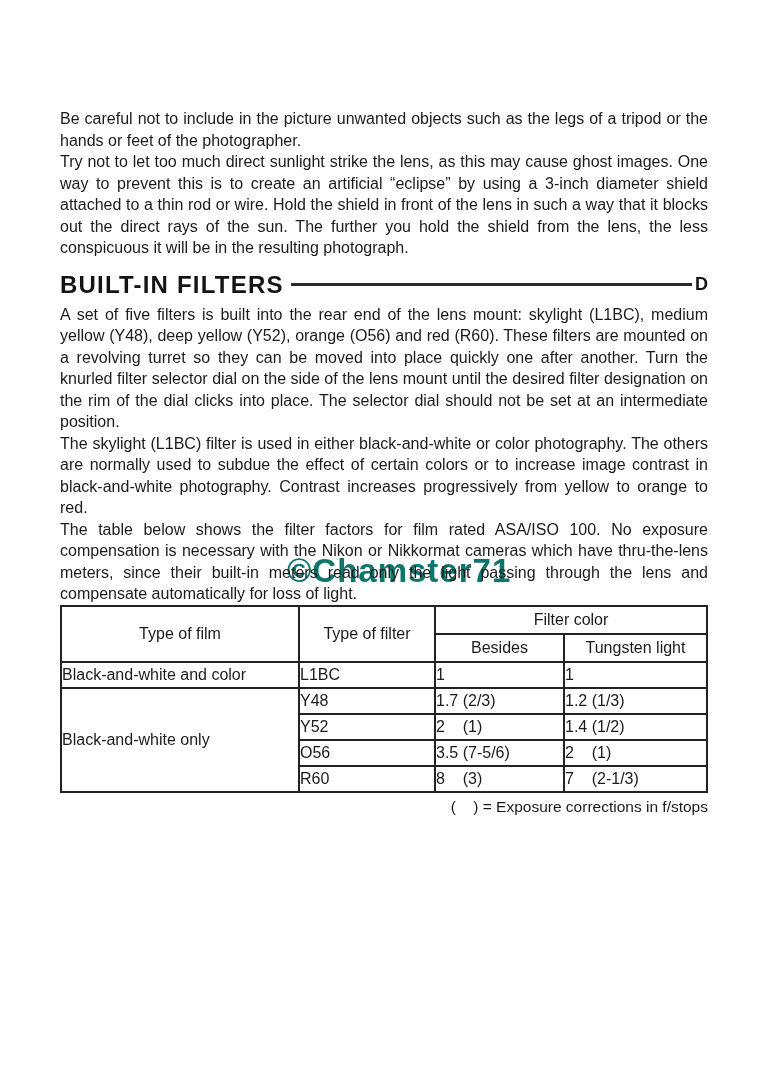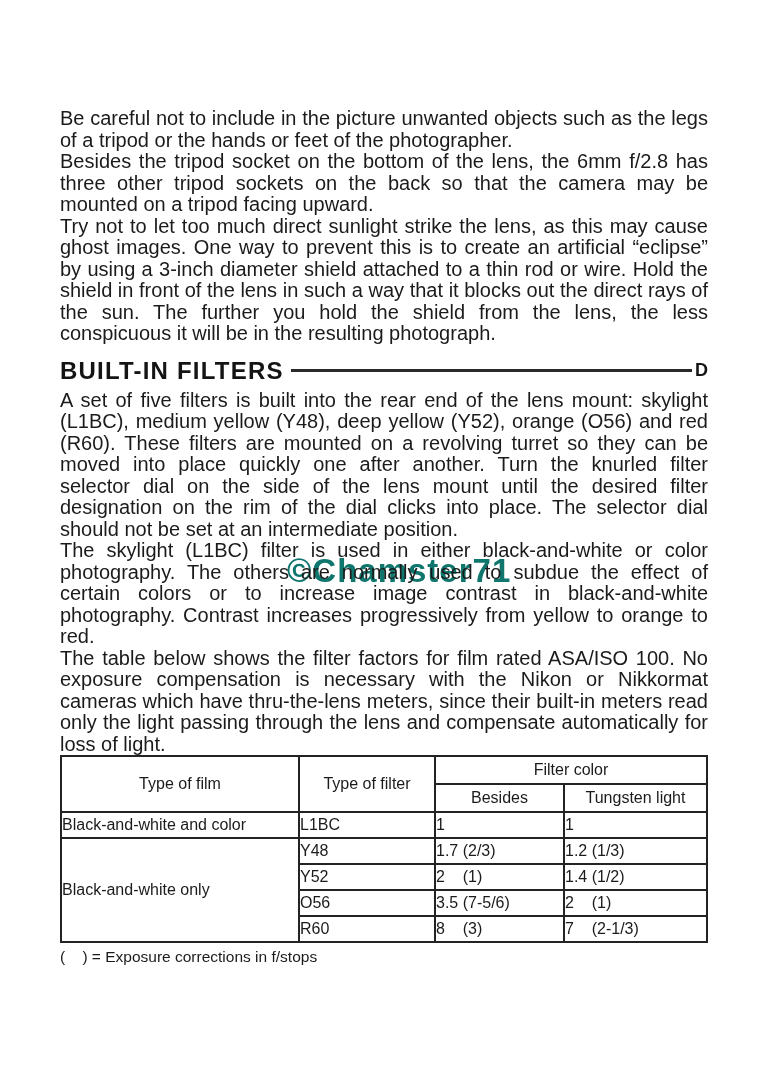--- a/index.html
+++ b/index.html
@@ -24,7 +24,7 @@
   }
   .para {
     margin: 0;
-    font-size: 20px;
+    font-size: 16px;
     line-height: 21.5px;
     text-align: justify;
     text-justify: inter-word;

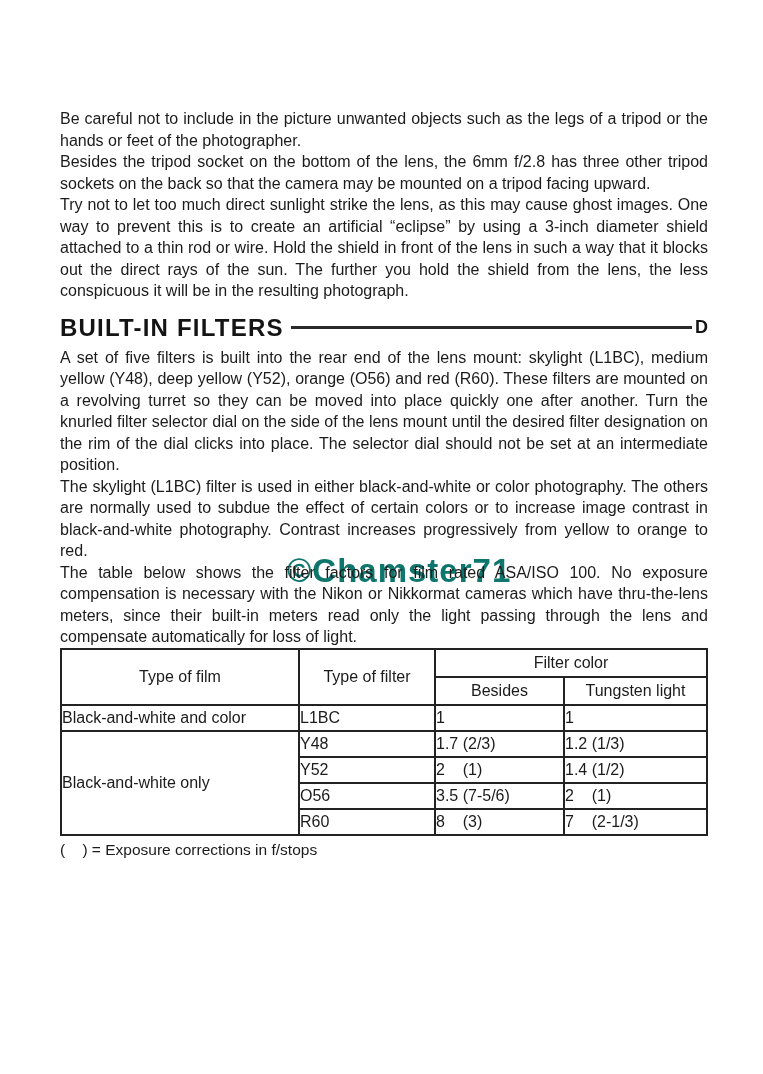--- a/index.html
+++ b/index.html
@@ -116,7 +116,6 @@
   <div class="content flow">
 
     <p class="para">Be careful not to include in the picture unwanted objects such as the legs of a tripod or the hands or feet of the photographer.</p>
-    <p class="para">Besides the tripod socket on the bottom of the lens, the 6mm f/2.8 has three other tripod sockets on the back so that the camera may be mounted on a tripod facing upward.</p>
     <p class="para">Try not to let too much direct sunlight strike the lens, as this may cause ghost images. One way to prevent this is to create an artificial “eclipse” by using a 3-inch diameter shield attached to a thin rod or wire. Hold the shield in front of the lens in such a way that it blocks out the direct rays of the sun. The further you hold the shield from the lens, the less conspicuous it will be in the resulting photograph.</p>
 
     <div class="section-heading-row">

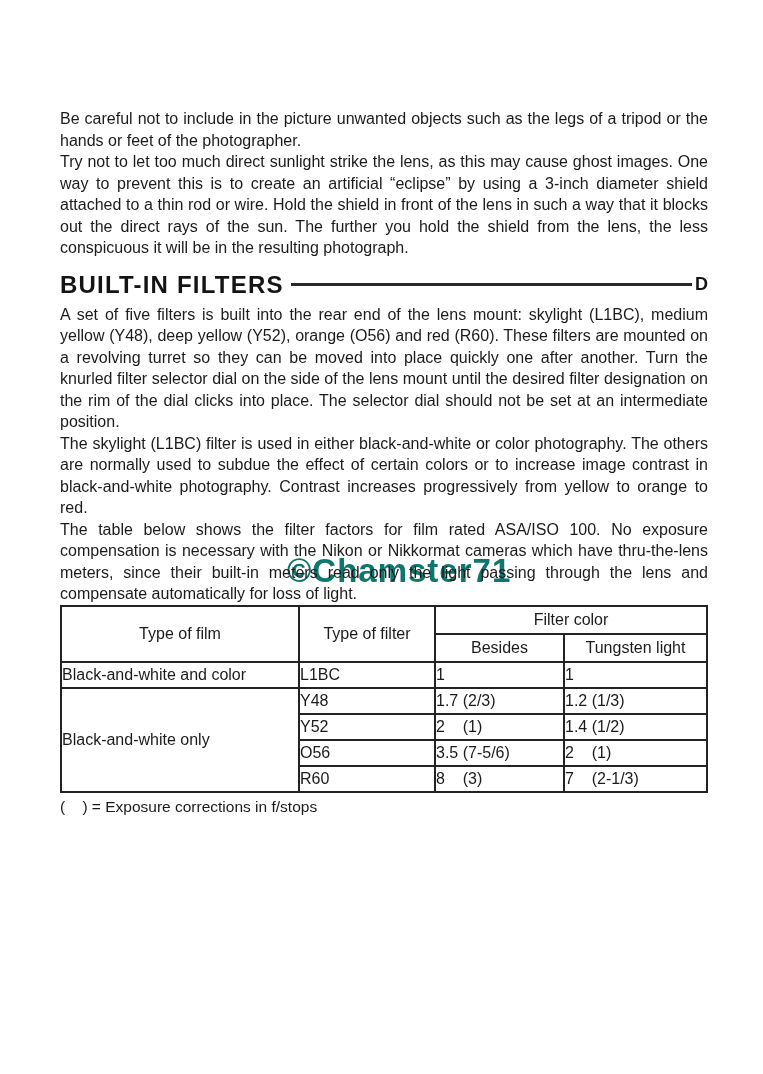--- a/index.html
+++ b/index.html
@@ -99,6 +99,7 @@
   }
   .table-note {
     margin-top: 5px;
+    text-align: right;
     padding-right: 0px;
     font-size: 15.5px;
     font-weight: 500;

